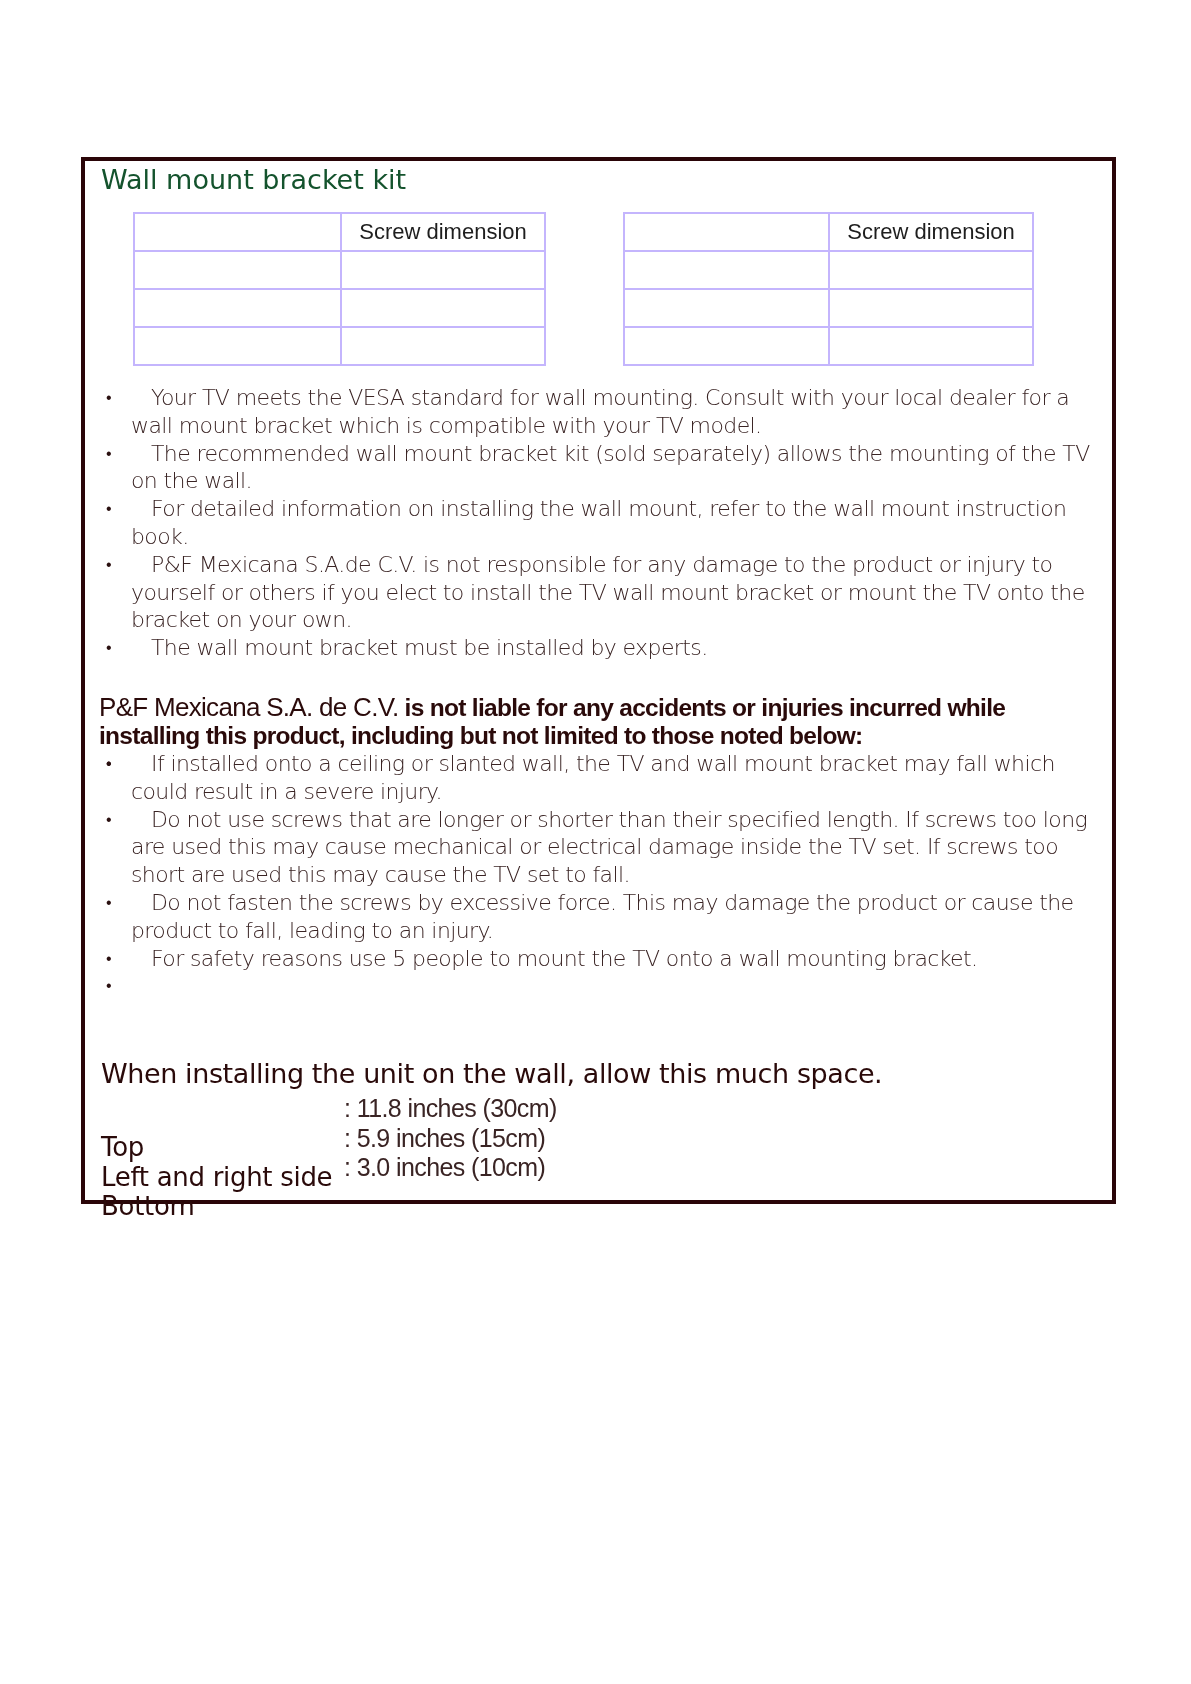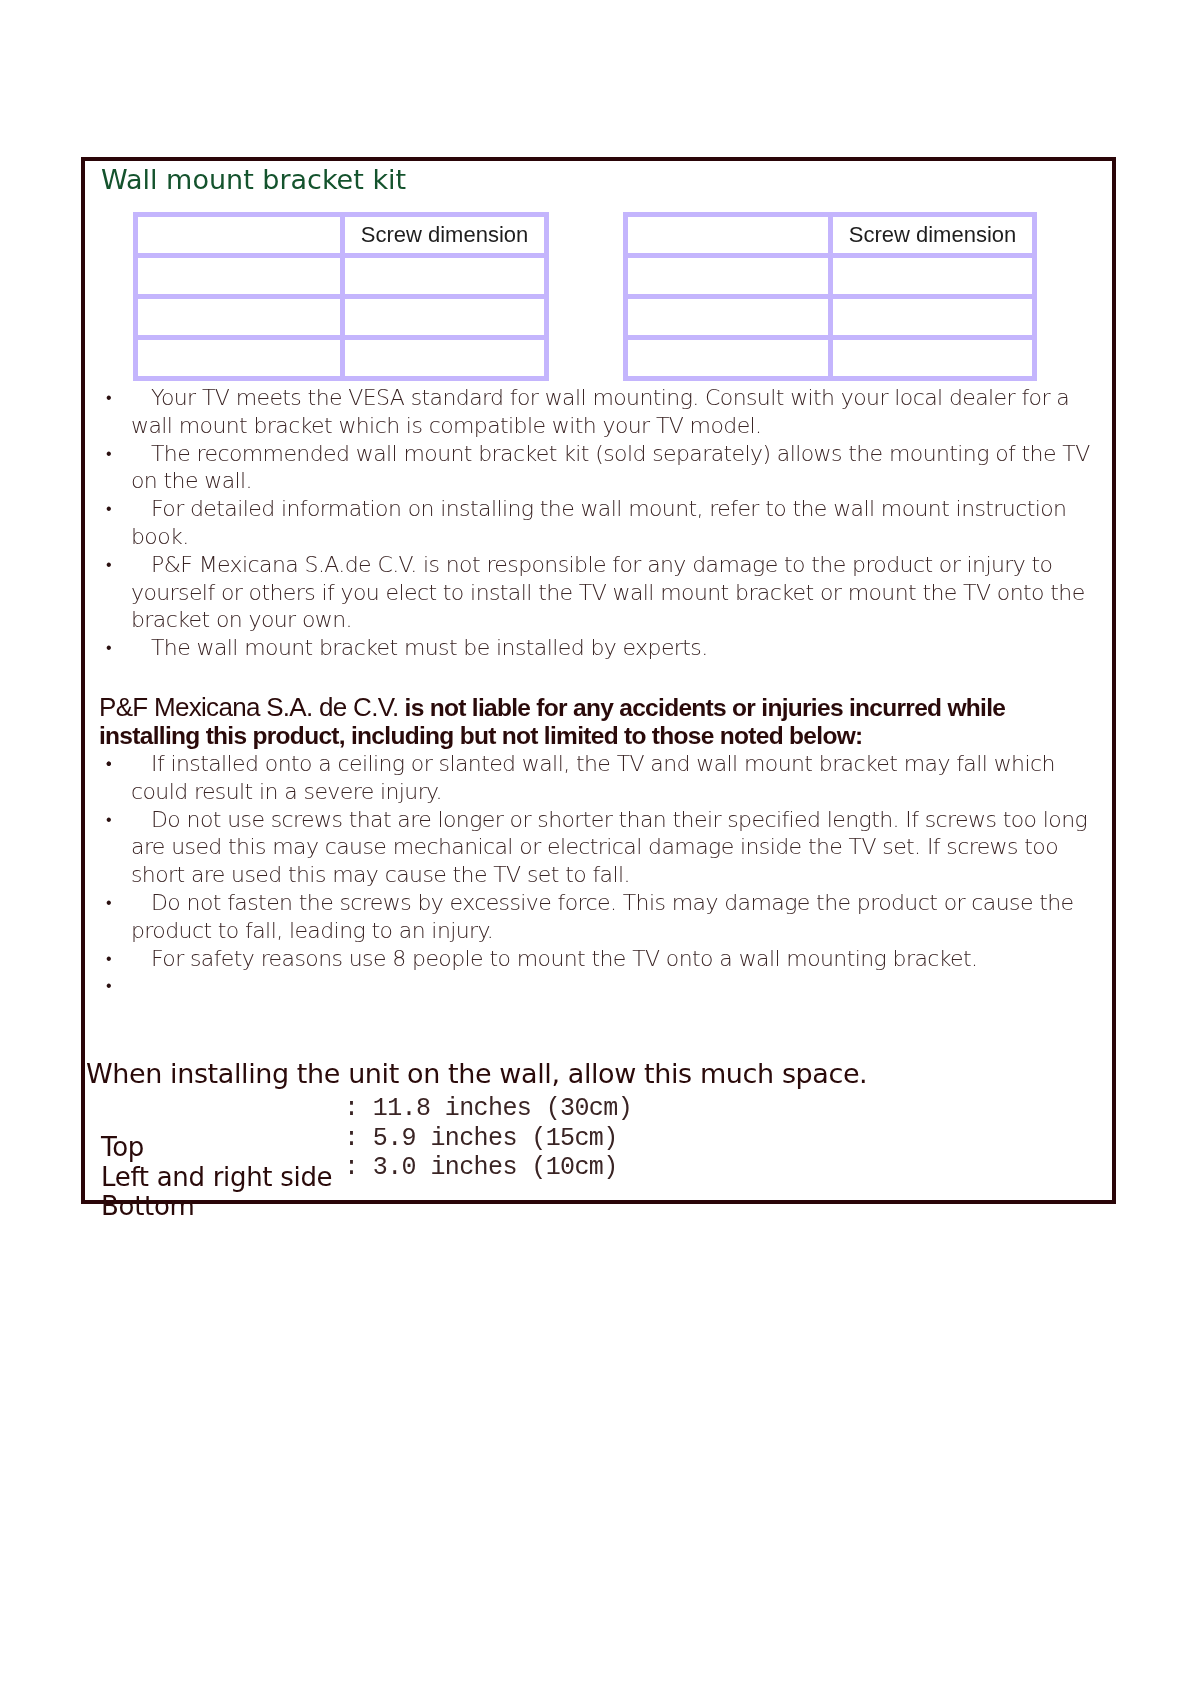--- a/index.html
+++ b/index.html
@@ -10,7 +10,7 @@
   .title { position: absolute; left: 101px; top: 164px; font-size: 27px; font-weight: 500;
            color: #14532d; letter-spacing: 0; white-space: nowrap; }
   table.screw { position: absolute; border-collapse: collapse; table-layout: fixed; }
-  table.screw td { border: 5px solid #c4b5fd; height: 36px; padding: 0; font-size: 22px;
+  table.screw td { border: 2px solid #c4b5fd; height: 36px; padding: 0; font-size: 22px;
                    font-family: "Liberation Sans", sans-serif; color: #1e1e1e; }
   table.screw td.hdr { text-align: center; }
   #tblL { left: 133px; top: 212px; width: 411px; }

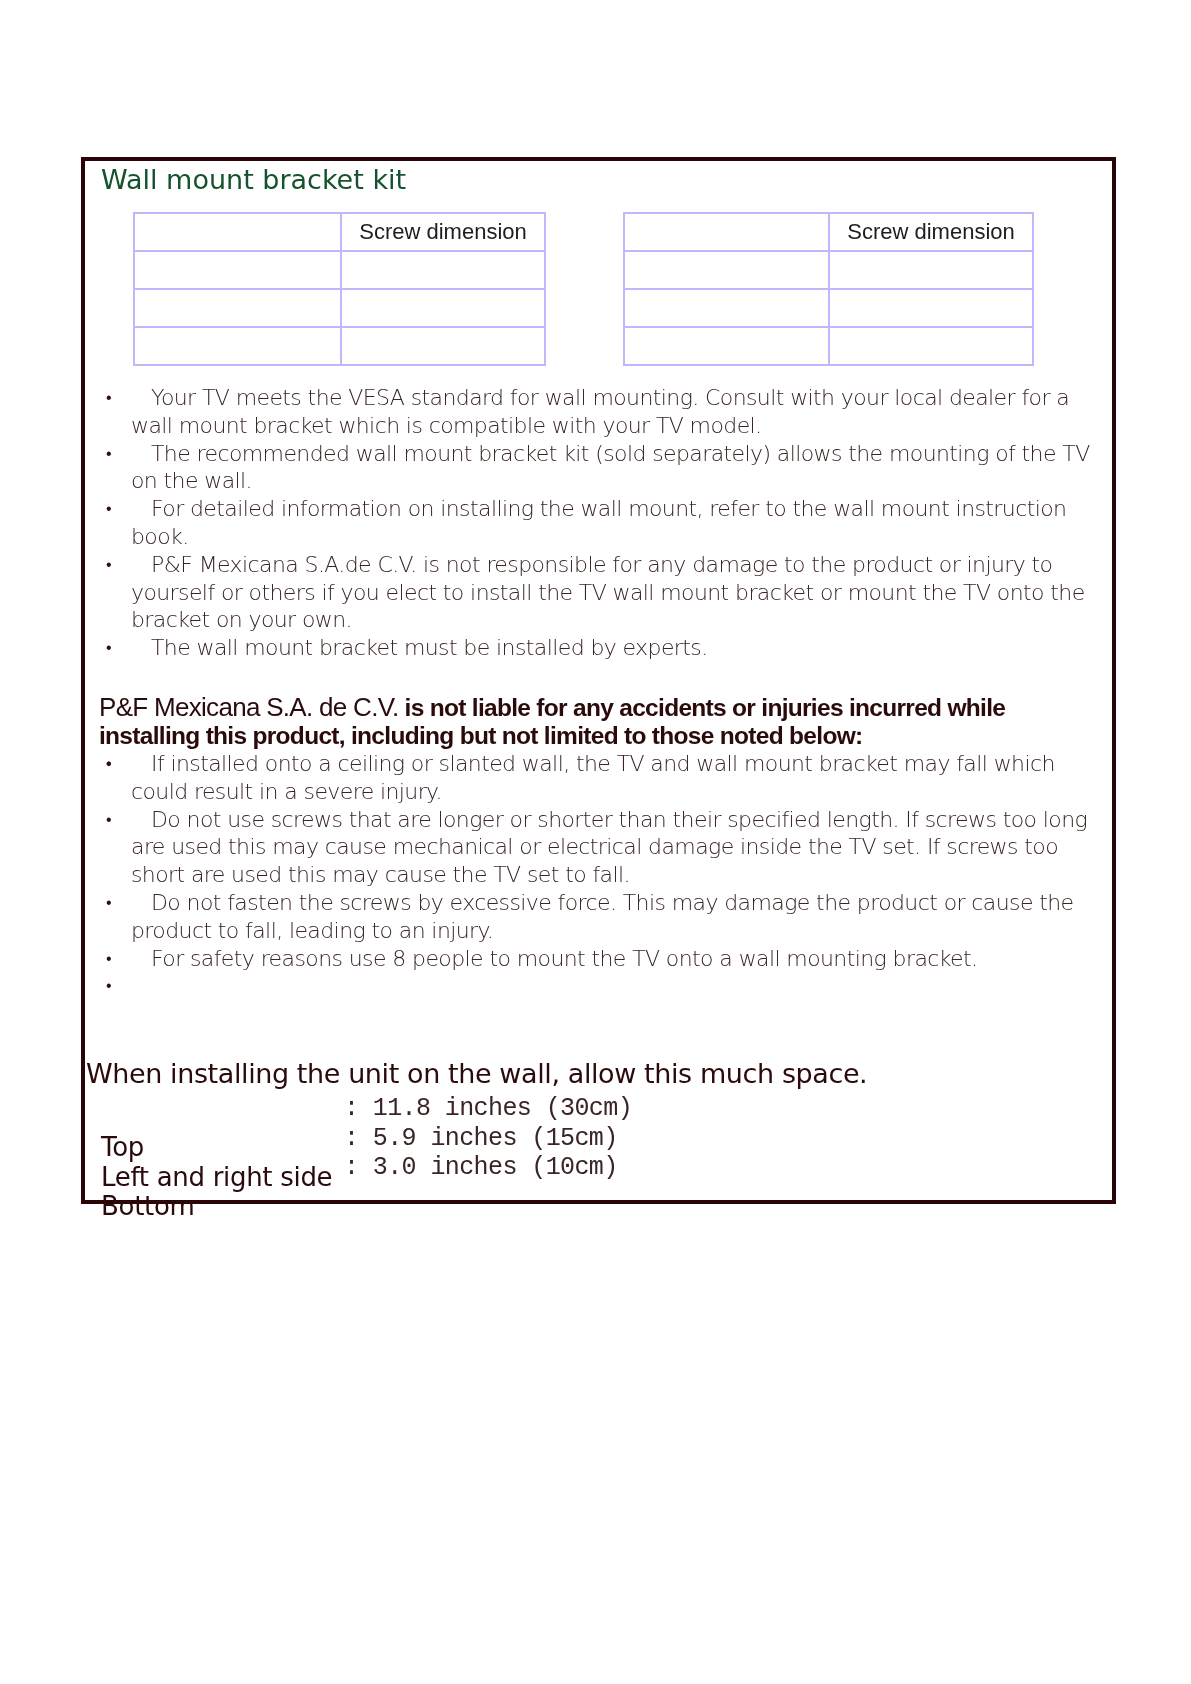--- a/index.html
+++ b/index.html
@@ -110,7 +110,7 @@
   <li><span class="dot">•</span><span class="txt">If installed onto a ceiling or slanted wall, the TV and wall mount bracket may fall which could result in a severe injury.</span></li>
   <li><span class="dot">•</span><span class="txt">Do not use screws that are longer or shorter than their specified length. If screws too long are used this may cause mechanical or electrical damage inside the TV set. If screws too short are used this may cause the TV set to fall.</span></li>
   <li><span class="dot">•</span><span class="txt">Do not fasten the screws by excessive force. This may damage the product or cause the product to fall, leading to an injury.</span></li>
-  <li><span class="dot">•</span><span class="txt">For safety reasons use 8 people to mount the TV onto a wall mounting bracket.</span></li>
+  <li><span class="dot">•</span><span class="txt">For safety reasons use 5 people to mount the TV onto a wall mounting bracket.</span></li>
   <li><span class="dot">•</span></li>
 </ul>
 

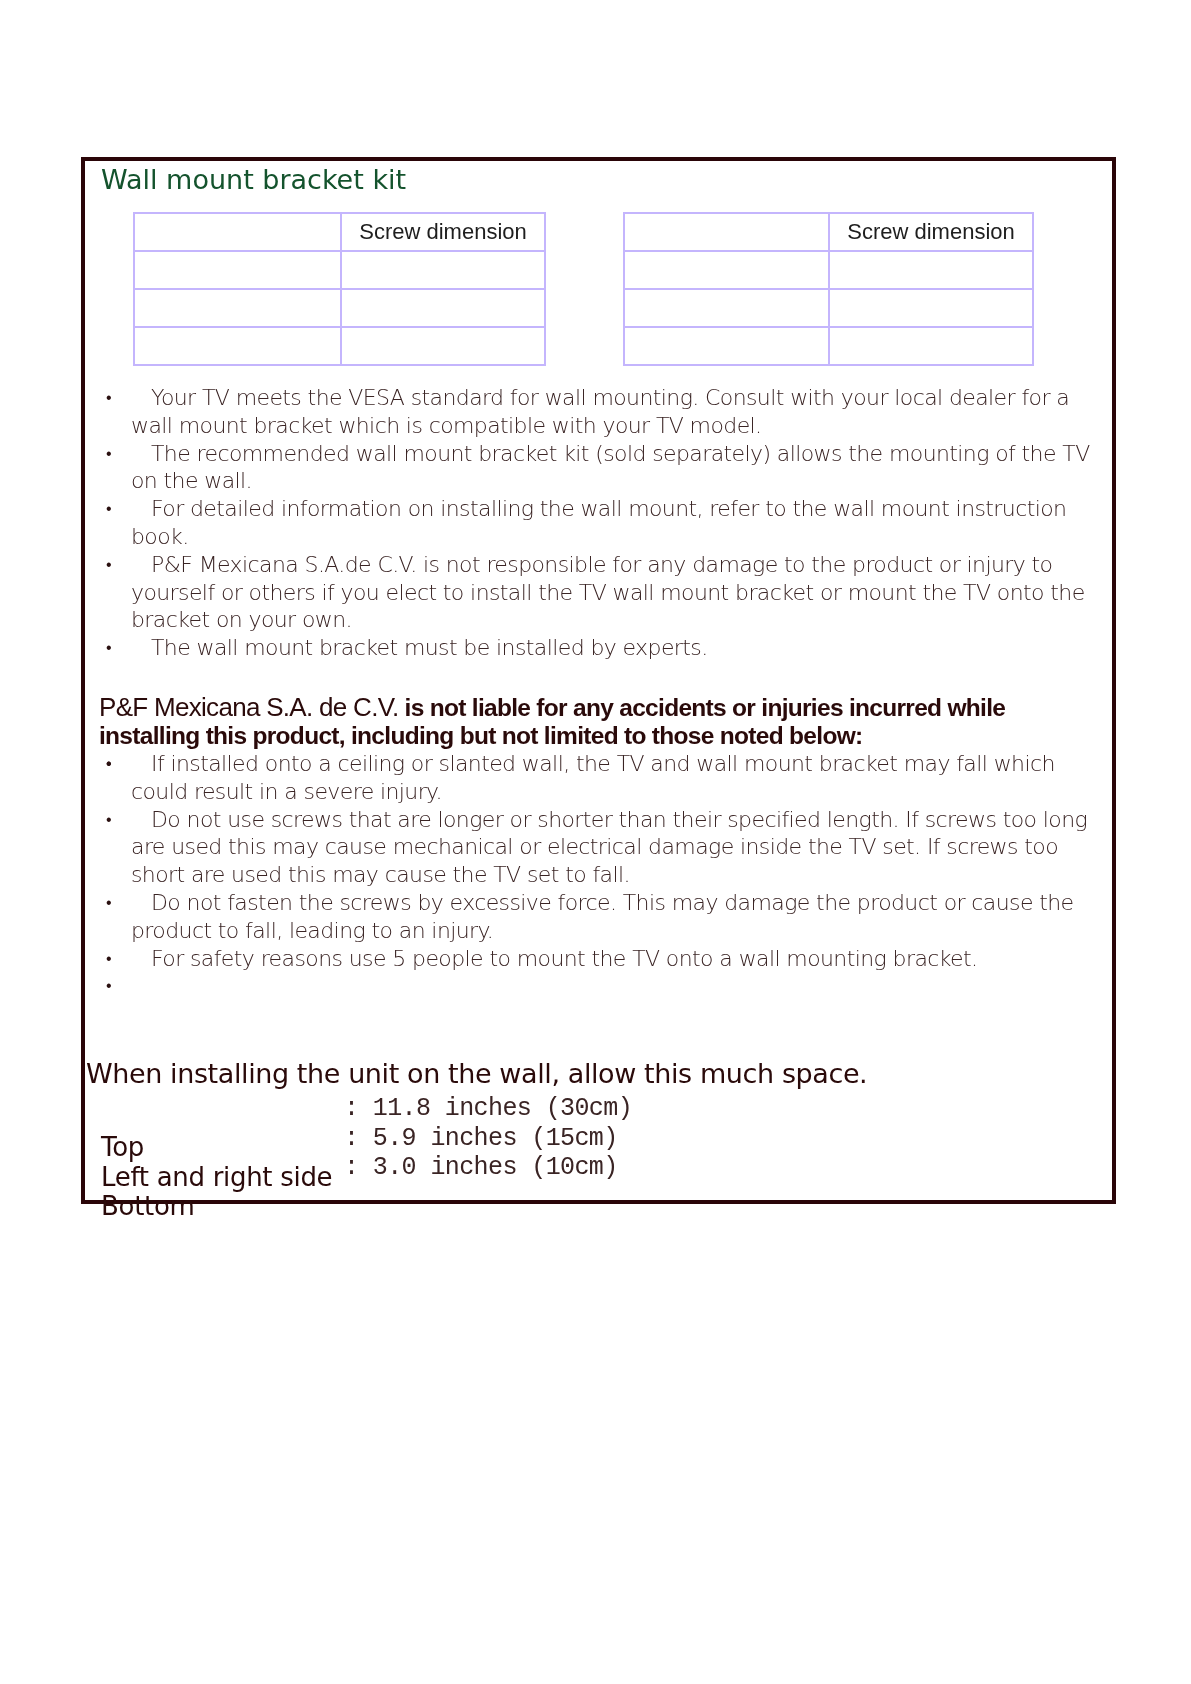--- a/index.html
+++ b/index.html
@@ -29,7 +29,7 @@
           line-height: 28px; color: #2a0a0a; letter-spacing: -0.7px; font-family: "Liberation Sans", sans-serif; margin-top: 13px; }
   .warn .co { font-weight: 400; font-size: 26px; }
   .warn .rest { font-weight: 700; }
-  .space-h { position: absolute; left: 86px; top: 1058px; font-size: 27px; font-weight: 500;
+  .space-h { position: absolute; left: 101px; top: 1058px; font-size: 27px; font-weight: 500;
              color: #2a0a0a; letter-spacing: -0.4px; white-space: nowrap; font-family: "DejaVu Sans", sans-serif; }
   .spacing { position: absolute; left: 101px; top: 1094px; }
   .spacing .row { height: 29.5px; position: relative; white-space: nowrap; }

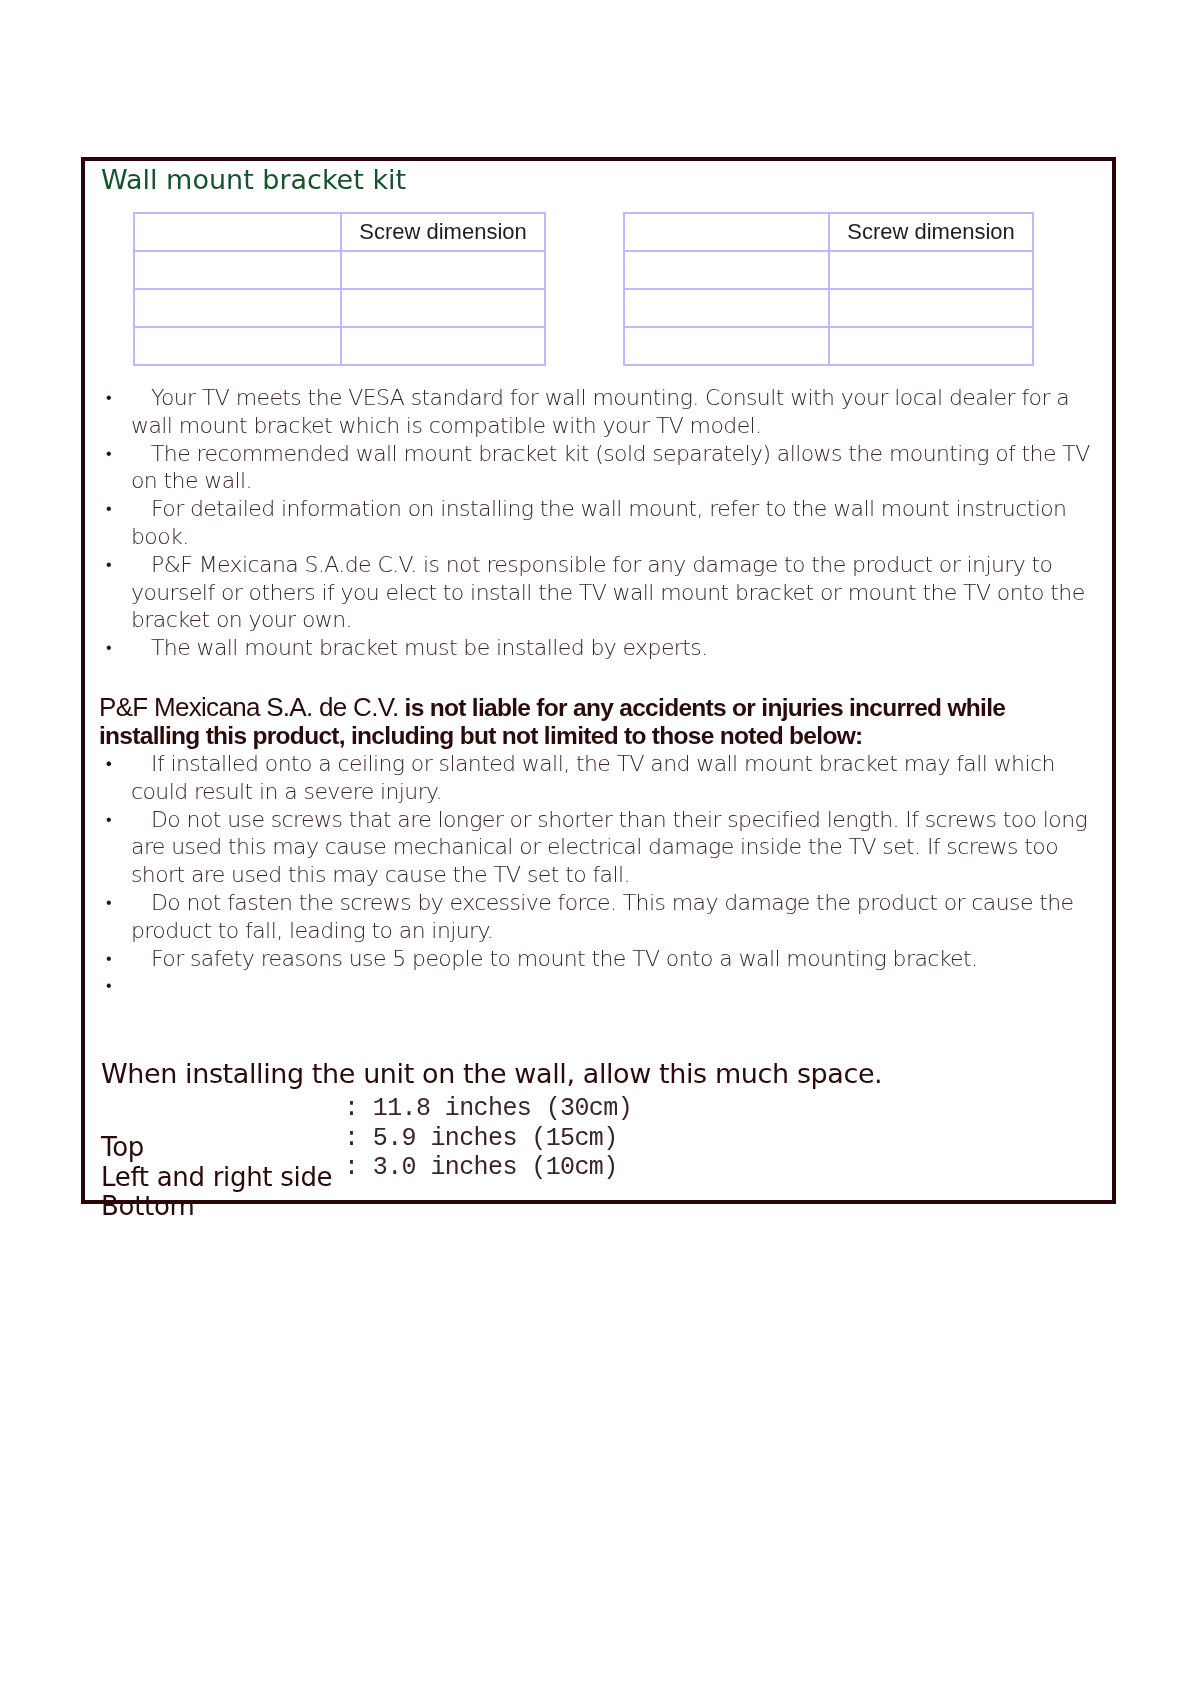--- a/index.html
+++ b/index.html
@@ -36,7 +36,7 @@
   .spacing .lbl { position: absolute; left: 0; font-size: 26px; font-weight: 500; color: #2a0a0a;
                   letter-spacing: -0.3px; font-family: "DejaVu Sans", sans-serif; margin-top: 38px; }
   .spacing .val { position: absolute; left: 243px; font-size: 25px; font-weight: 300; color: #3a2424;
-                  letter-spacing: -0.6px; font-family: Liberation Mono, monospace; }
+                  letter-spacing: -0.6px; font-family: Liberation Sans, sans-serif; }
 </style>
 </head>
 <body>

